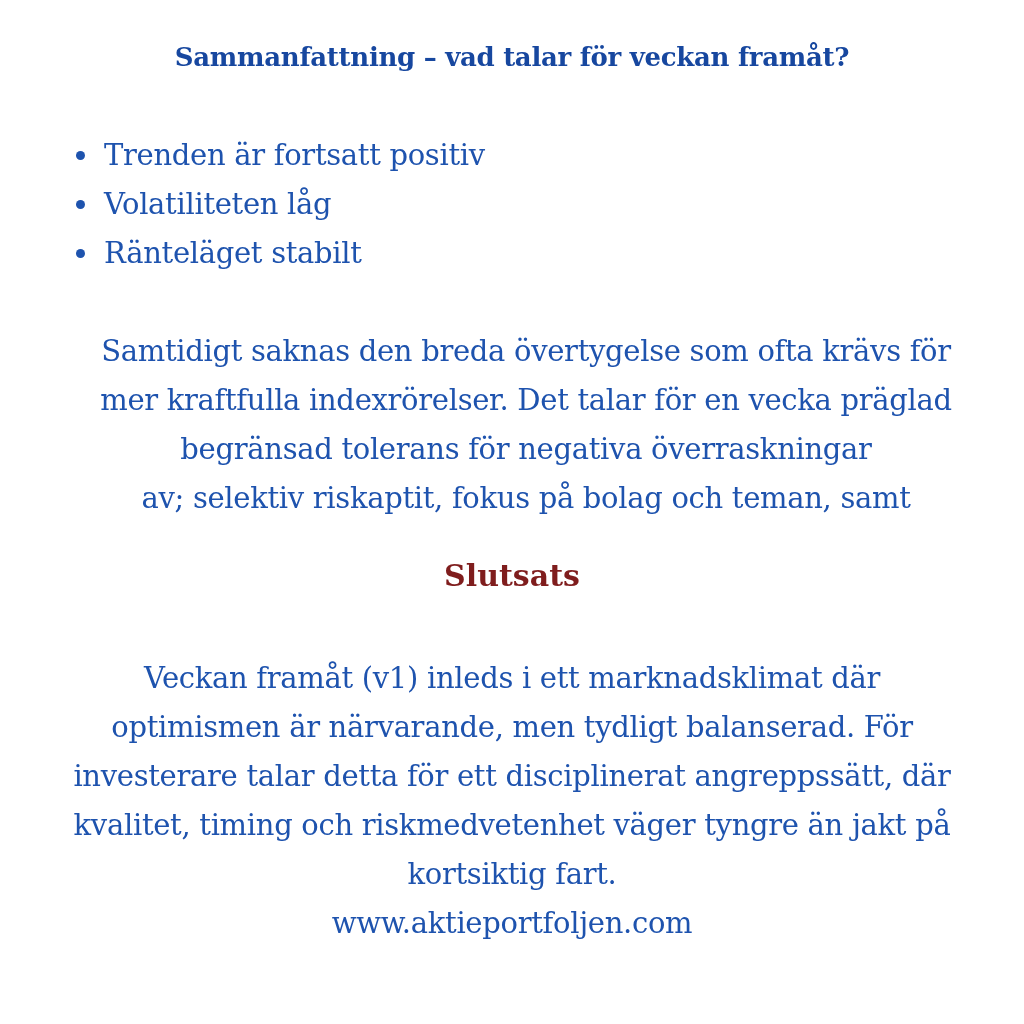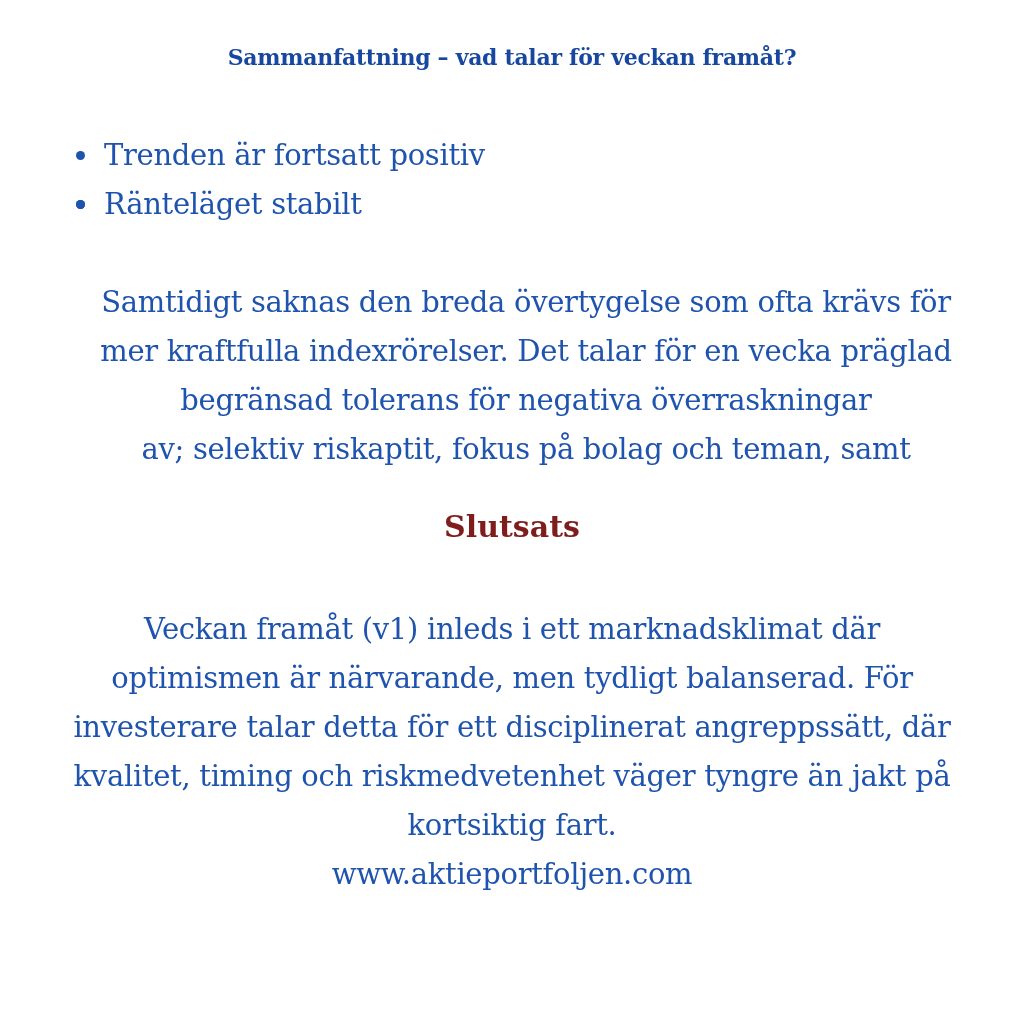--- a/index.html
+++ b/index.html
@@ -18,7 +18,7 @@
   }
   .title {
     padding-top: 36px;
-    font-size: 22px;
+    font-size: 26px;
     line-height: 42px;
     font-weight: bold;
     text-align: center;

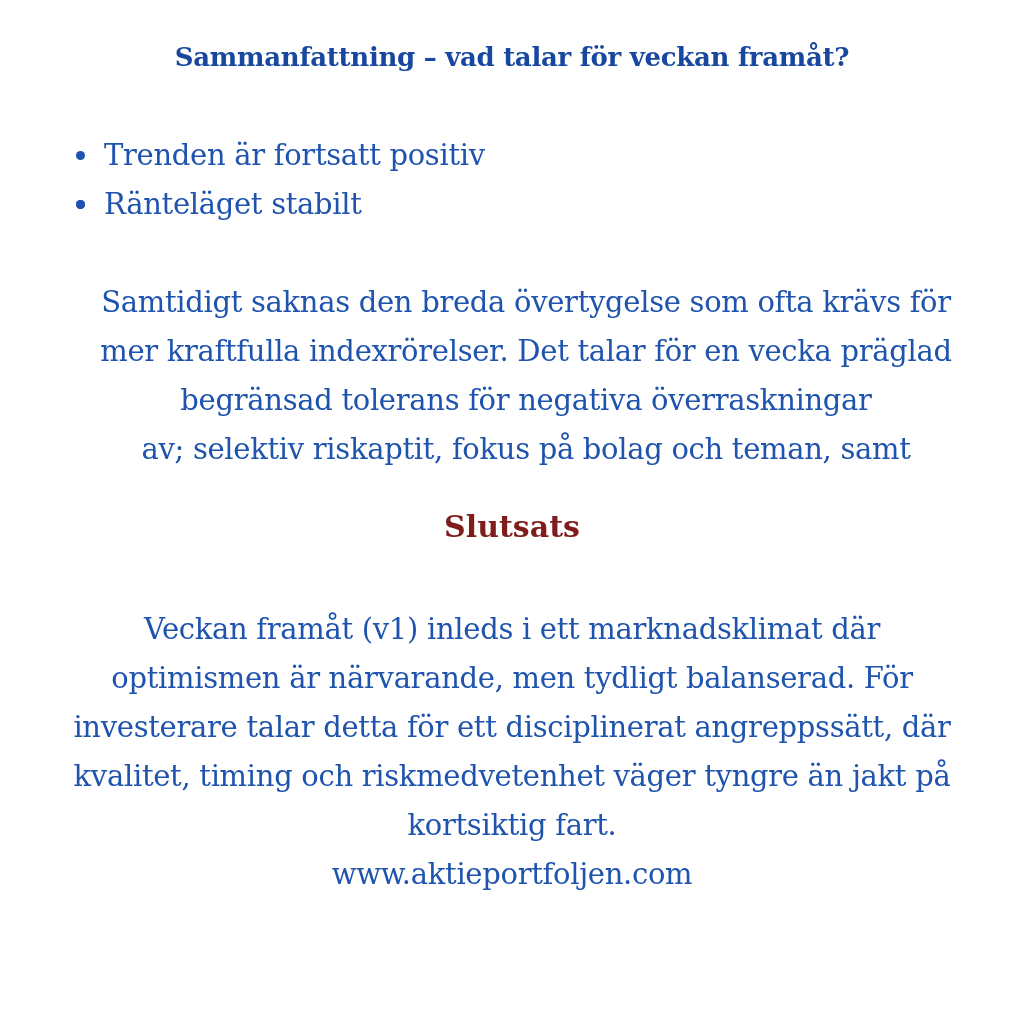--- a/index.html
+++ b/index.html
@@ -89,6 +89,7 @@
     </li>
     <li>
       <span class="dot"></span>
+      <span>Volatiliteten låg</span>
     </li>
     <li>
       <span class="dot"></span>

